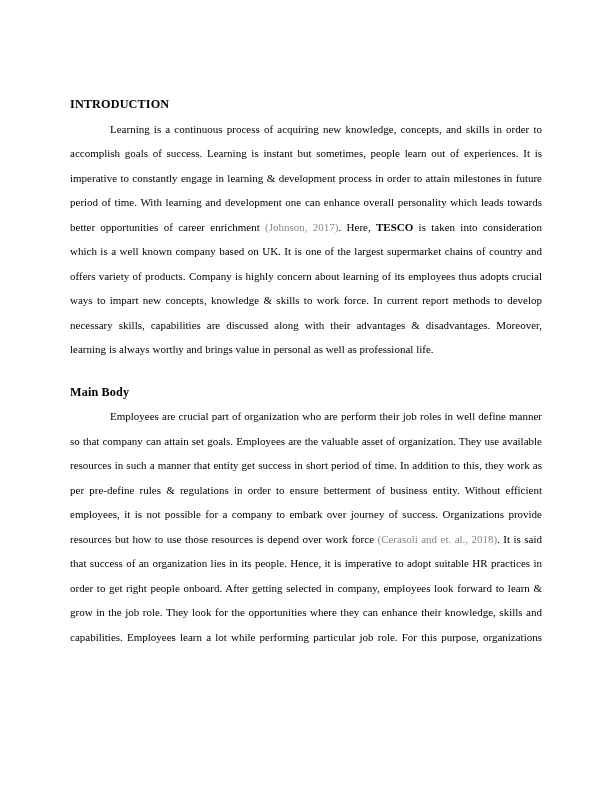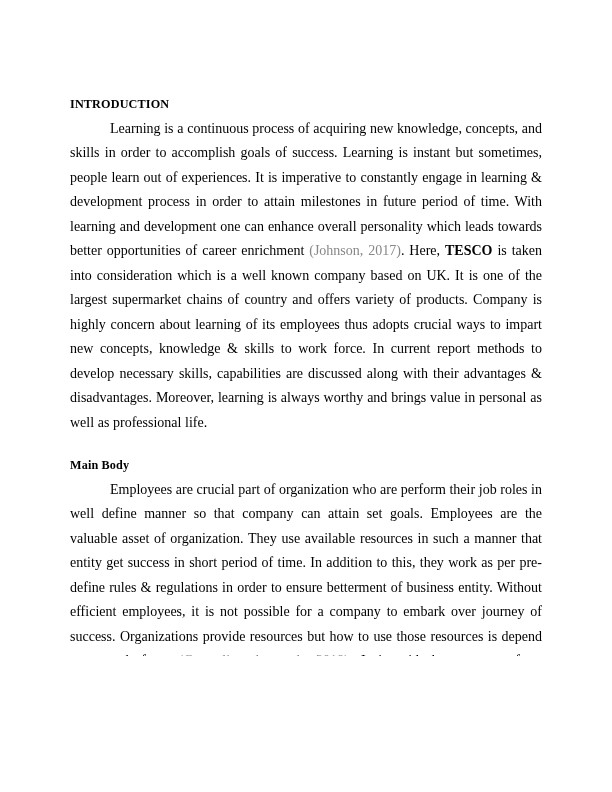--- a/index.html
+++ b/index.html
@@ -34,7 +34,7 @@
     margin-top: 18px;
   }
   .para {
-    font-size: 14px;
+    font-size: 11px;
     line-height: 24.5px;
     margin: 0;
     text-align: justify;

